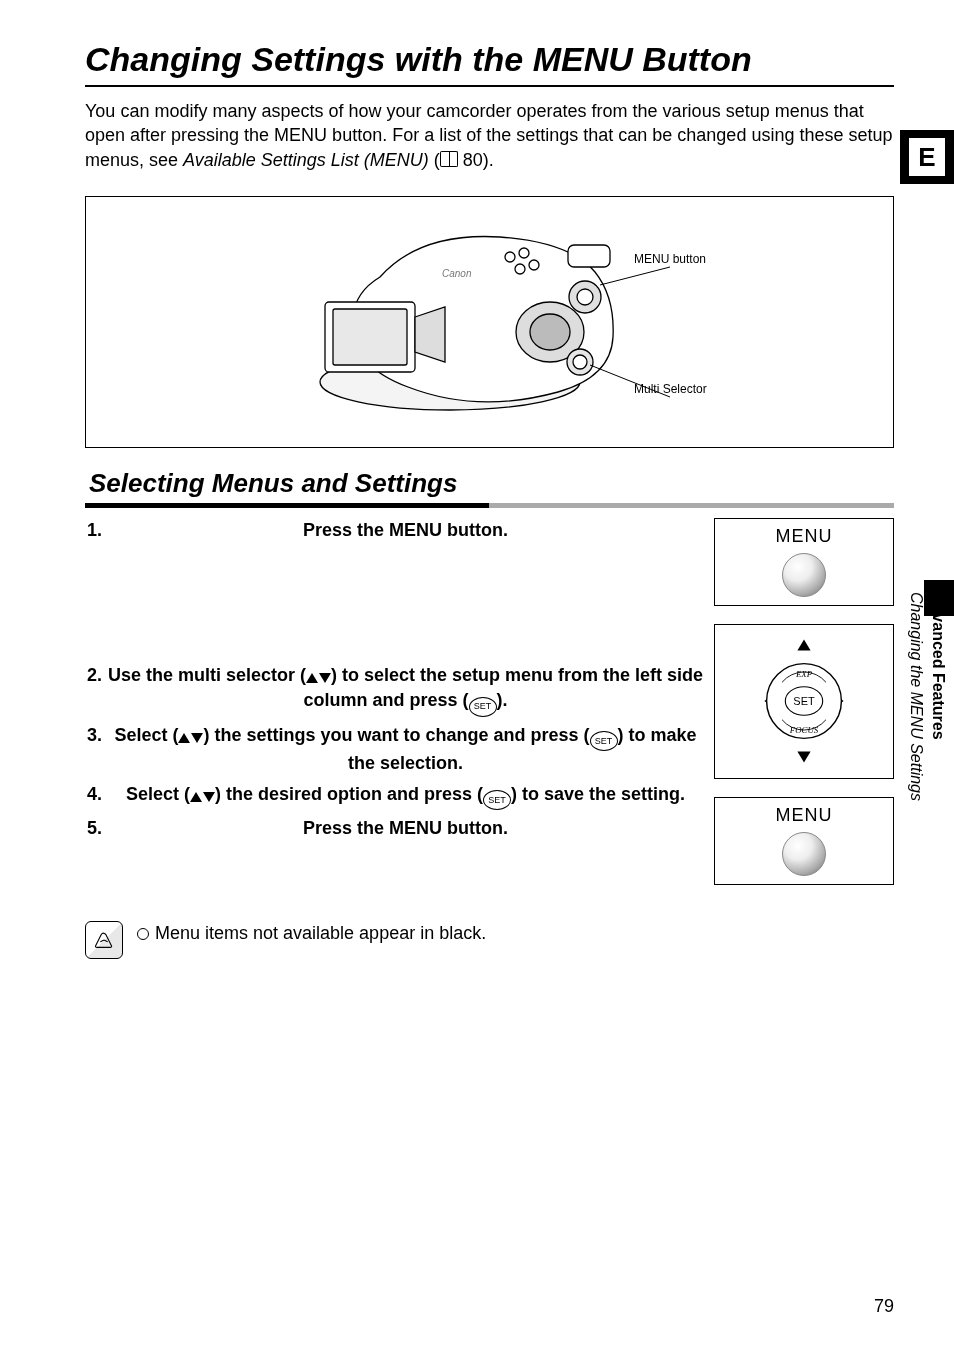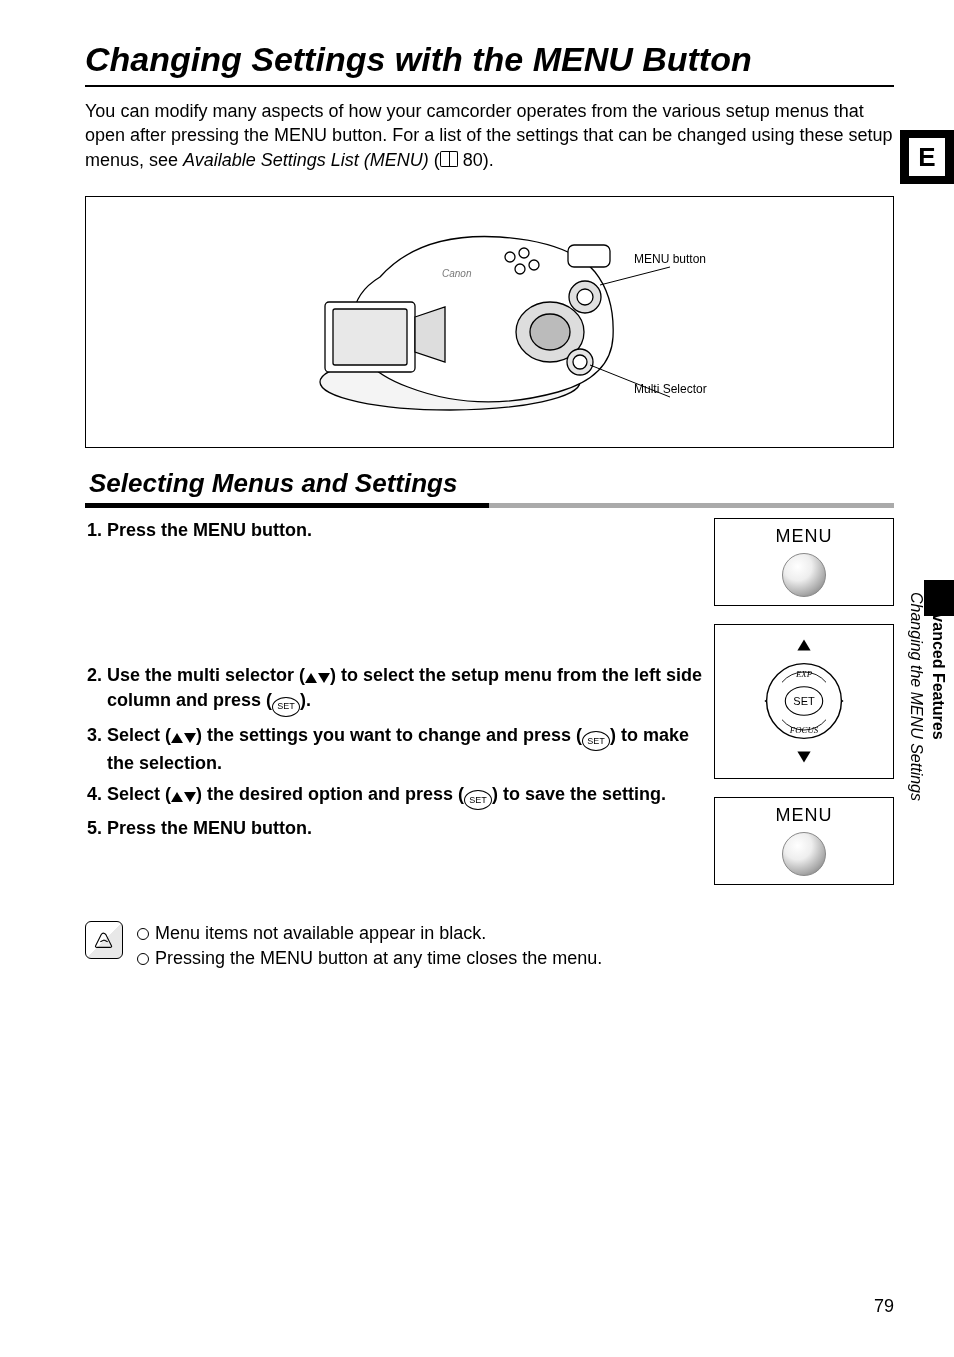--- a/index.html
+++ b/index.html
@@ -94,6 +94,7 @@
     flex:1;
     font-size:18px;
     line-height:1.4;
+    text-align:center;
   }
   .steps ol{ margin:0; padding-left:22px;}
   .steps li{ margin-bottom:6px;}

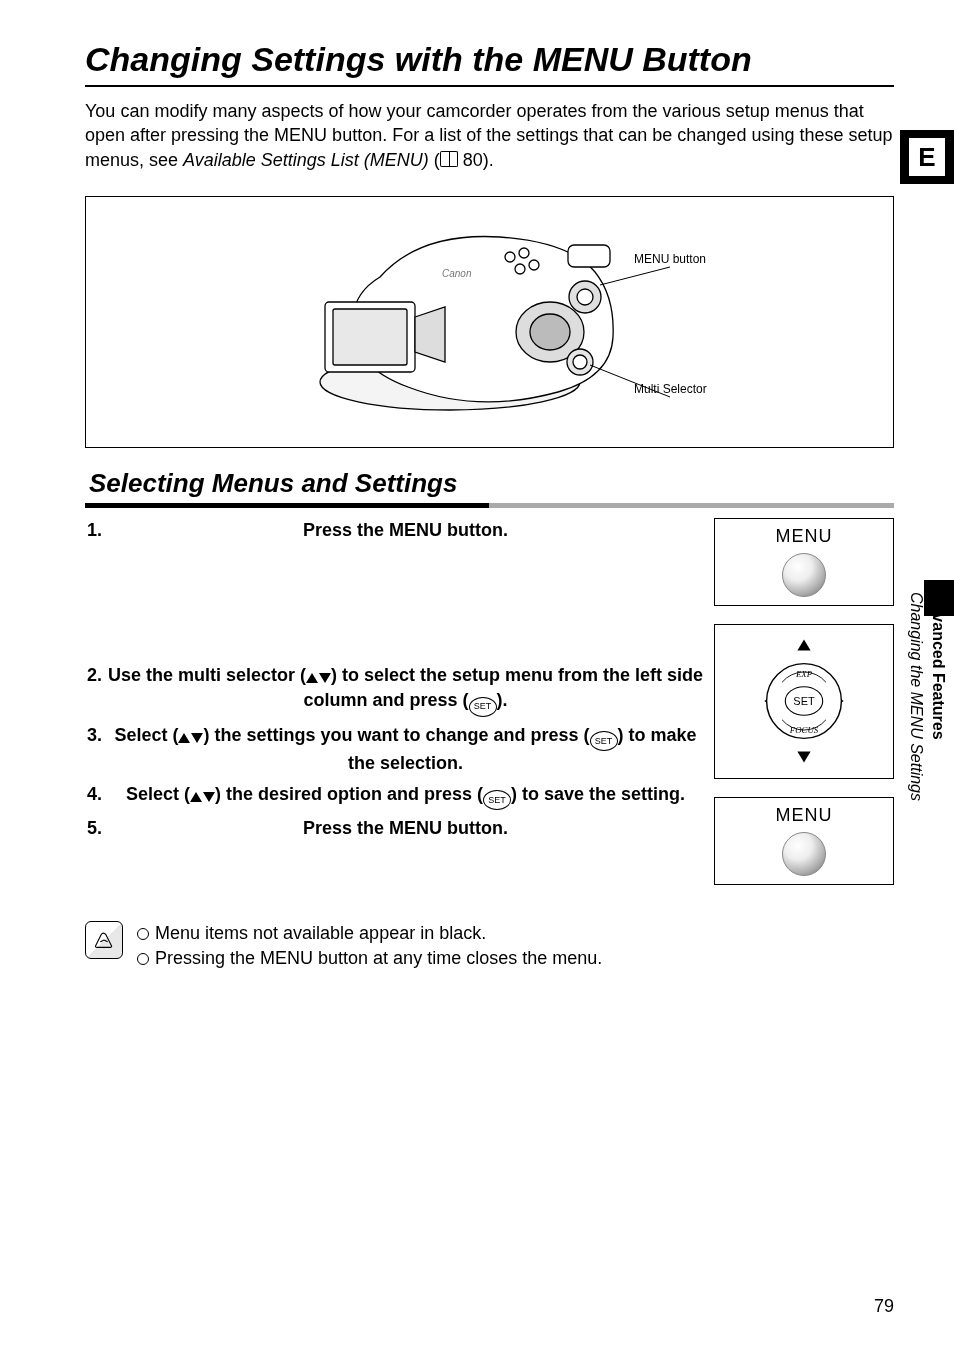--- a/index.html
+++ b/index.html
@@ -280,7 +280,6 @@
     </div>
     <div class="notes">
       <div><span class="bullet"></span><span>Menu items not available appear in black.</span></div>
-      <div><span class="bullet"></span><span>Pressing the MENU button at any time closes the menu.</span></div>
     </div>
   </div>
 

